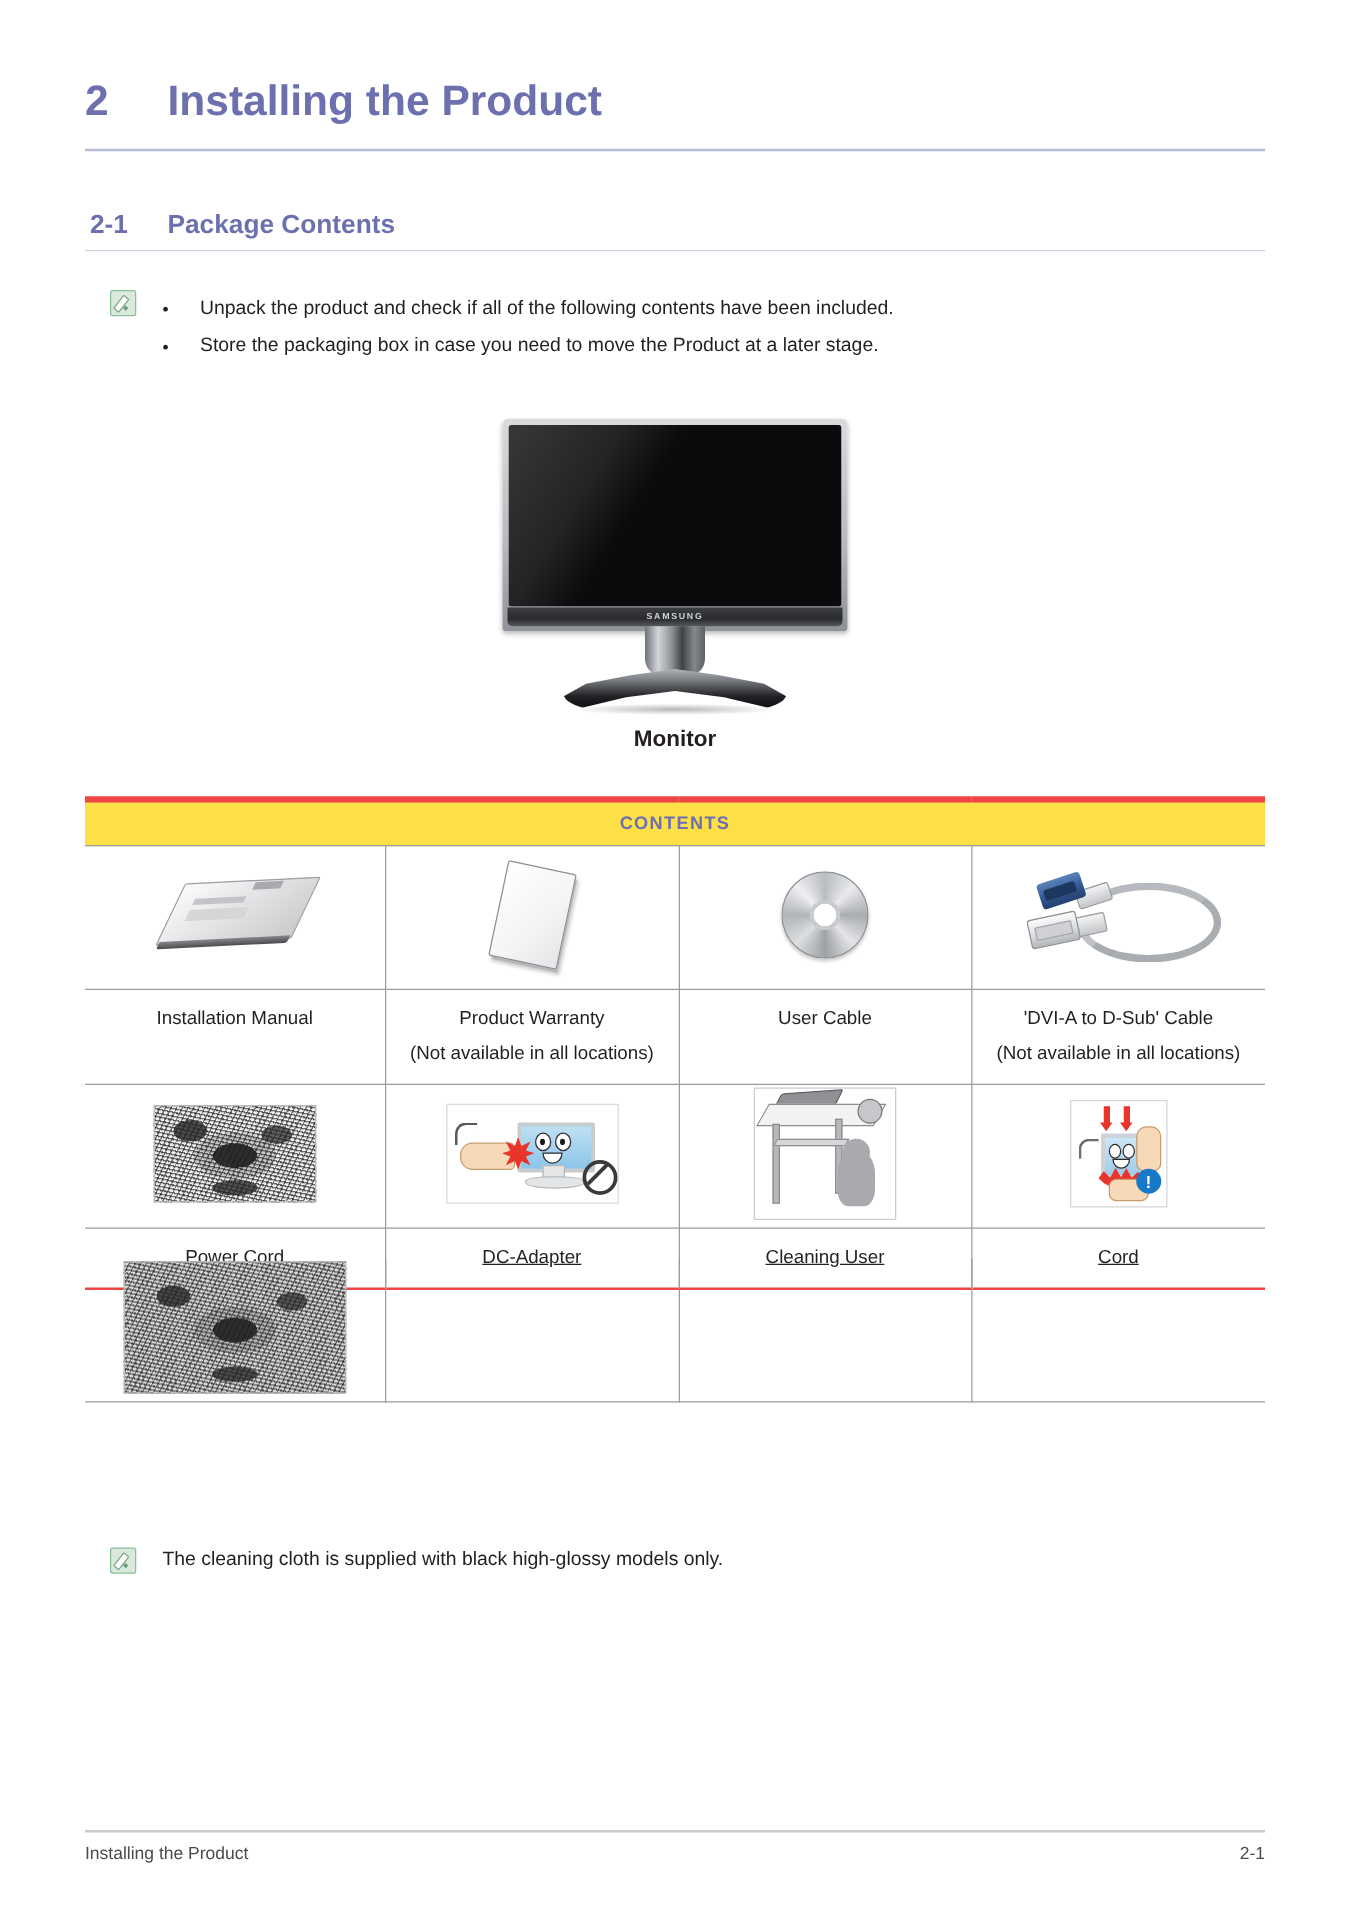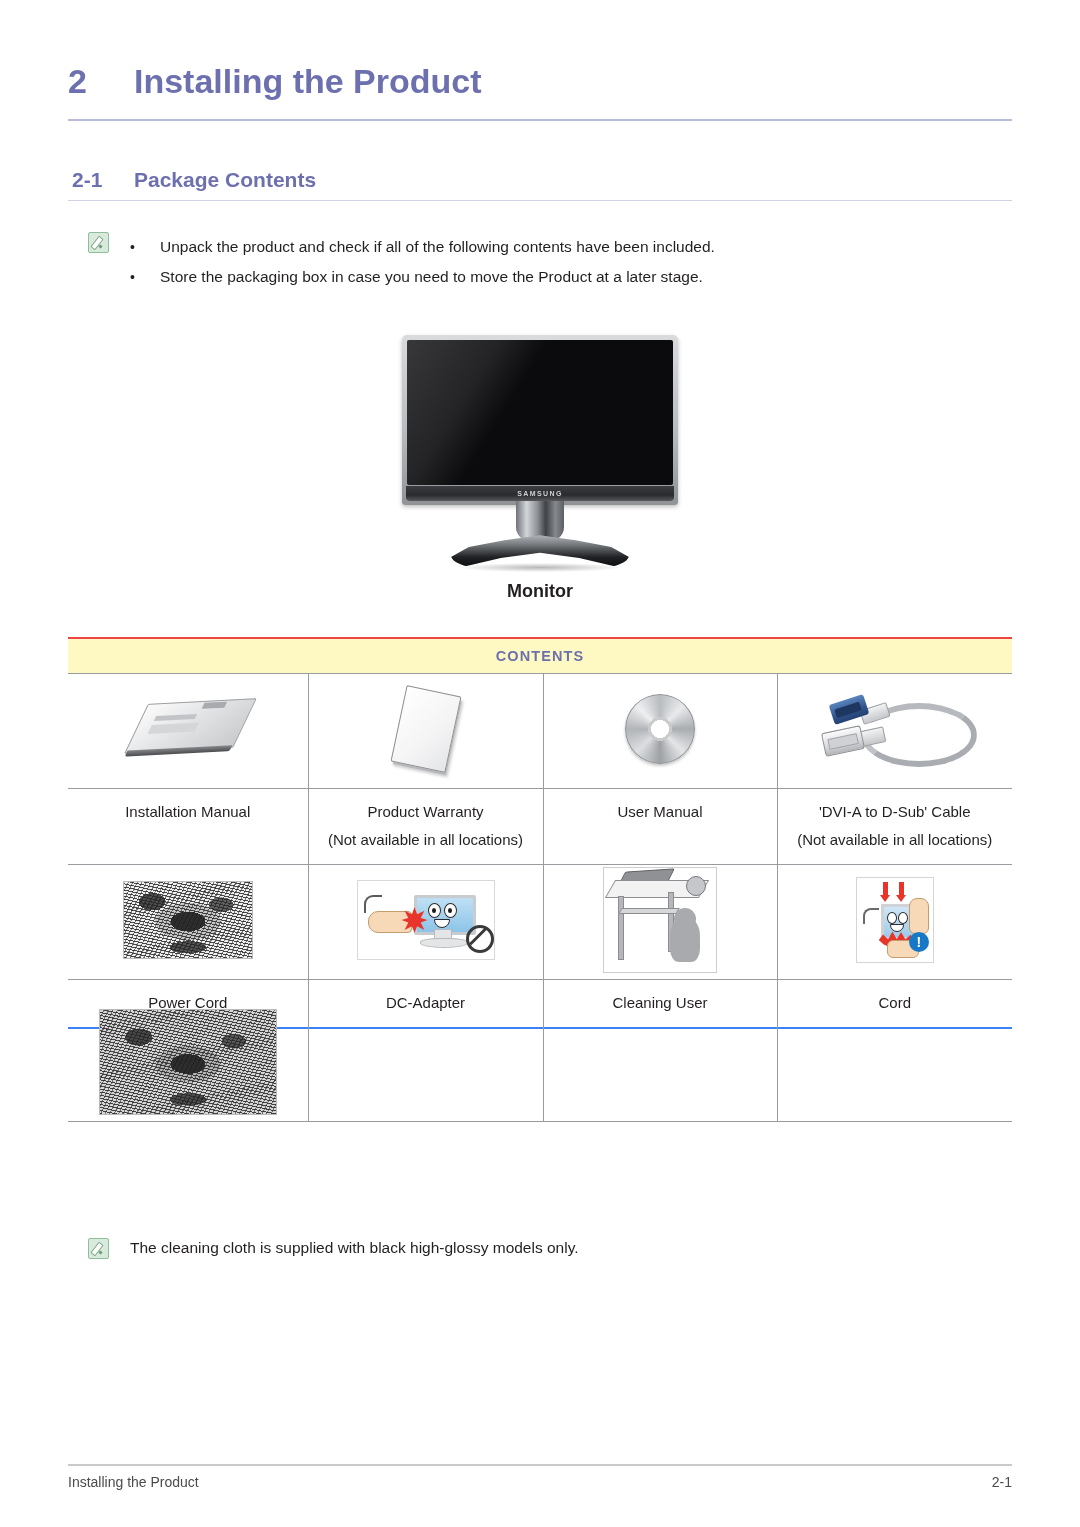--- a/index.html
+++ b/index.html
@@ -239,14 +239,14 @@
   .tbl col.c4 { width: 235px; }
 
   .band {
-    background: #fef9c3;
+    background: #fde047;
     text-align: center;
     color: #6d70ae;
     font-size: 14.5px;
     font-weight: bold;
     letter-spacing: 1.1px;
     height: 32px;
-    border-top: 2px solid #ef4444;
+    border-top: 5px solid #ef4444;
     border-bottom: 1px solid #9a9b9e;
   }
   .img-cell {

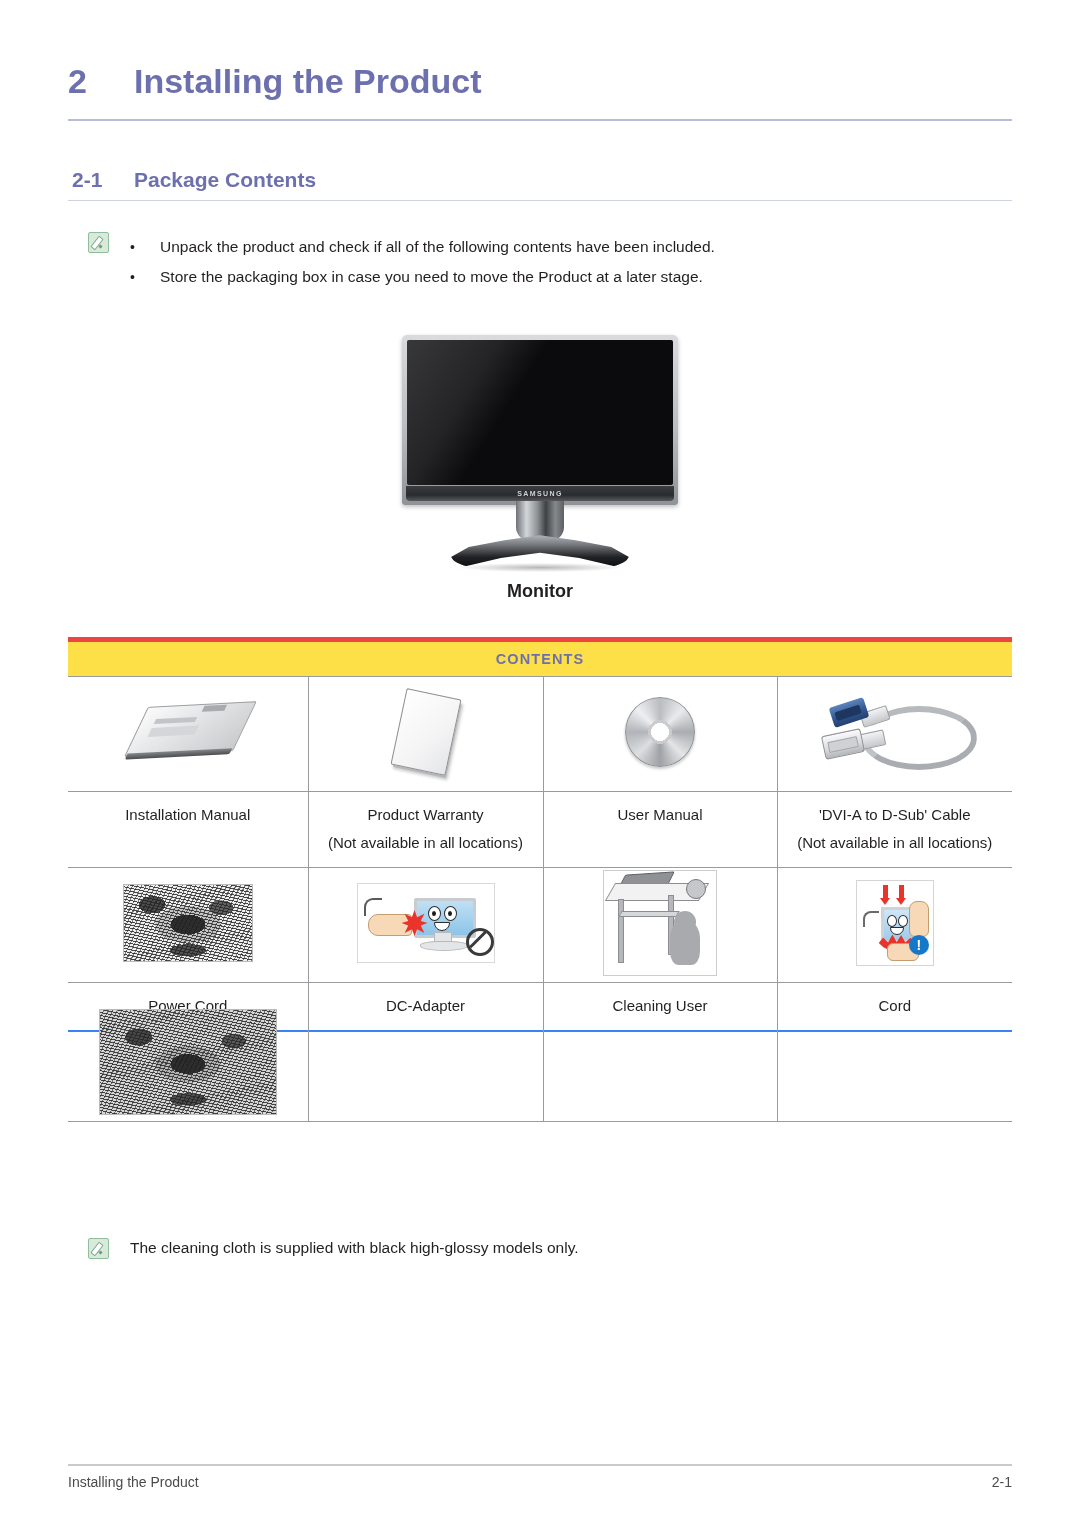--- a/index.html
+++ b/index.html
@@ -798,7 +798,7 @@
           <span class="sub">(Not available in all locations)</span>
         </td>
         <td class="lbl-cell">
-          <span>User Manual</span>
+          <span>User Cable</span>
           <span class="sub"></span>
         </td>
         <td class="lbl-cell last">

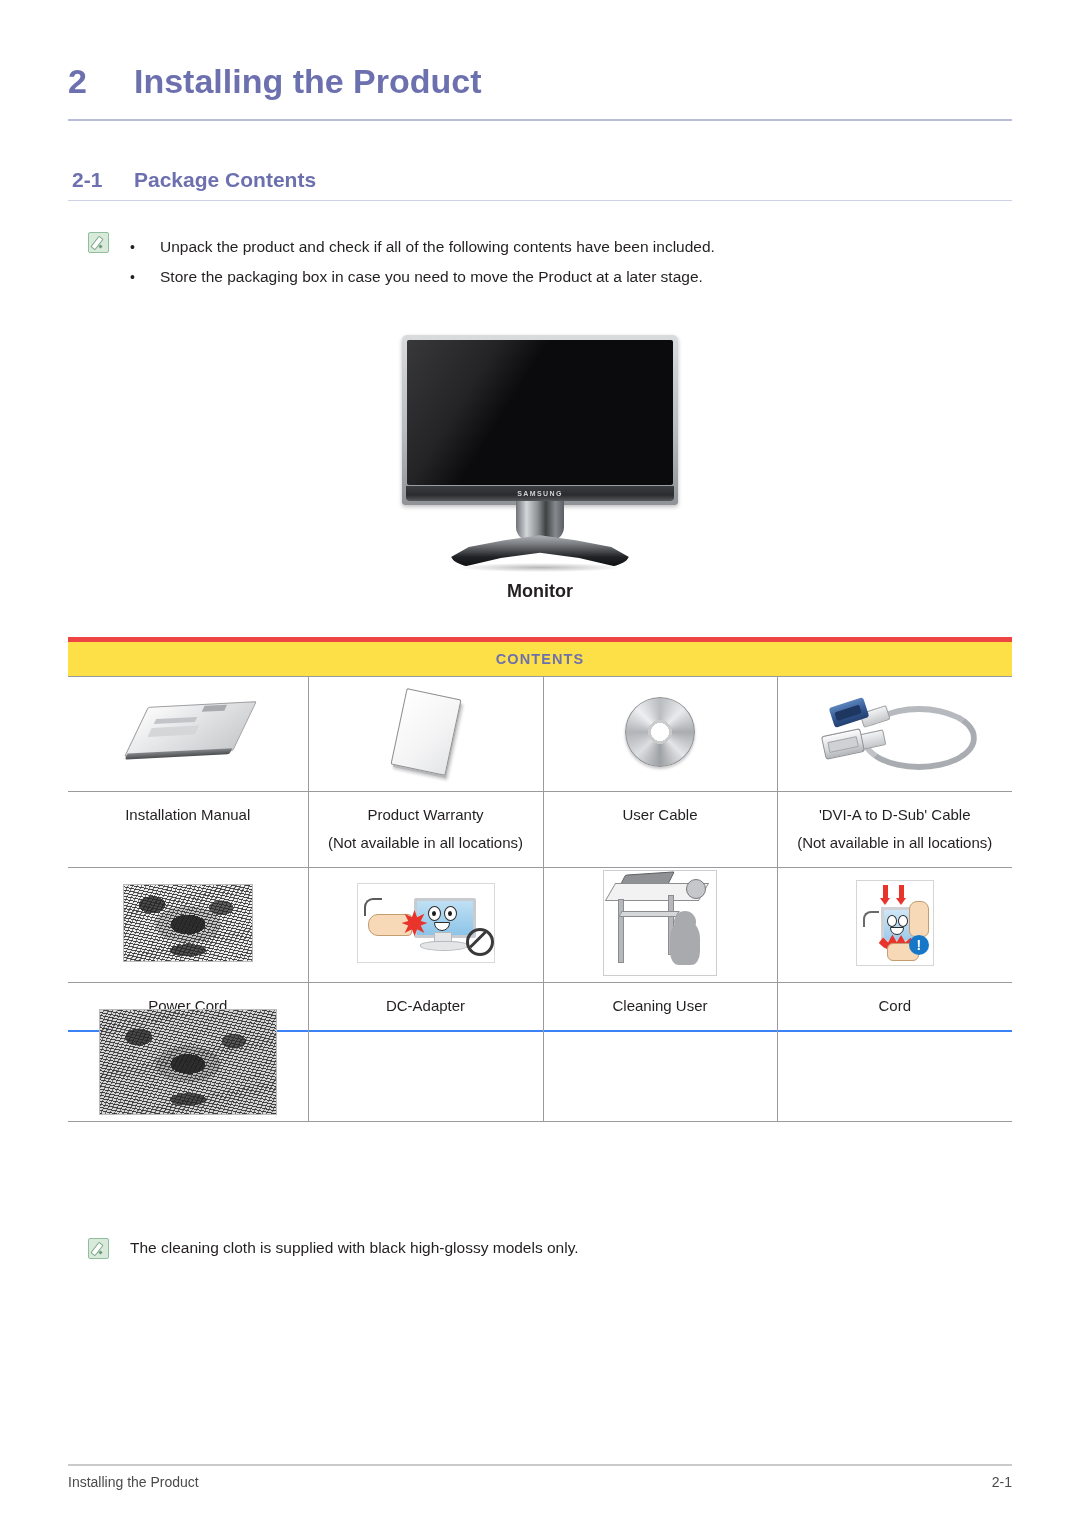--- a/index.html
+++ b/index.html
@@ -269,7 +269,7 @@
   }
   .lbl-cell.last { border-right: none; }
   .lbl-cell .sub { display: block; }
-  .tbl tr.final td { border-bottom: 2px solid #3b82f6; }
+  .tbl tr.final td { border-bottom: 2px solid #ef4444; text-decoration: underline; }
 
   
   .art { display: inline-block; }

